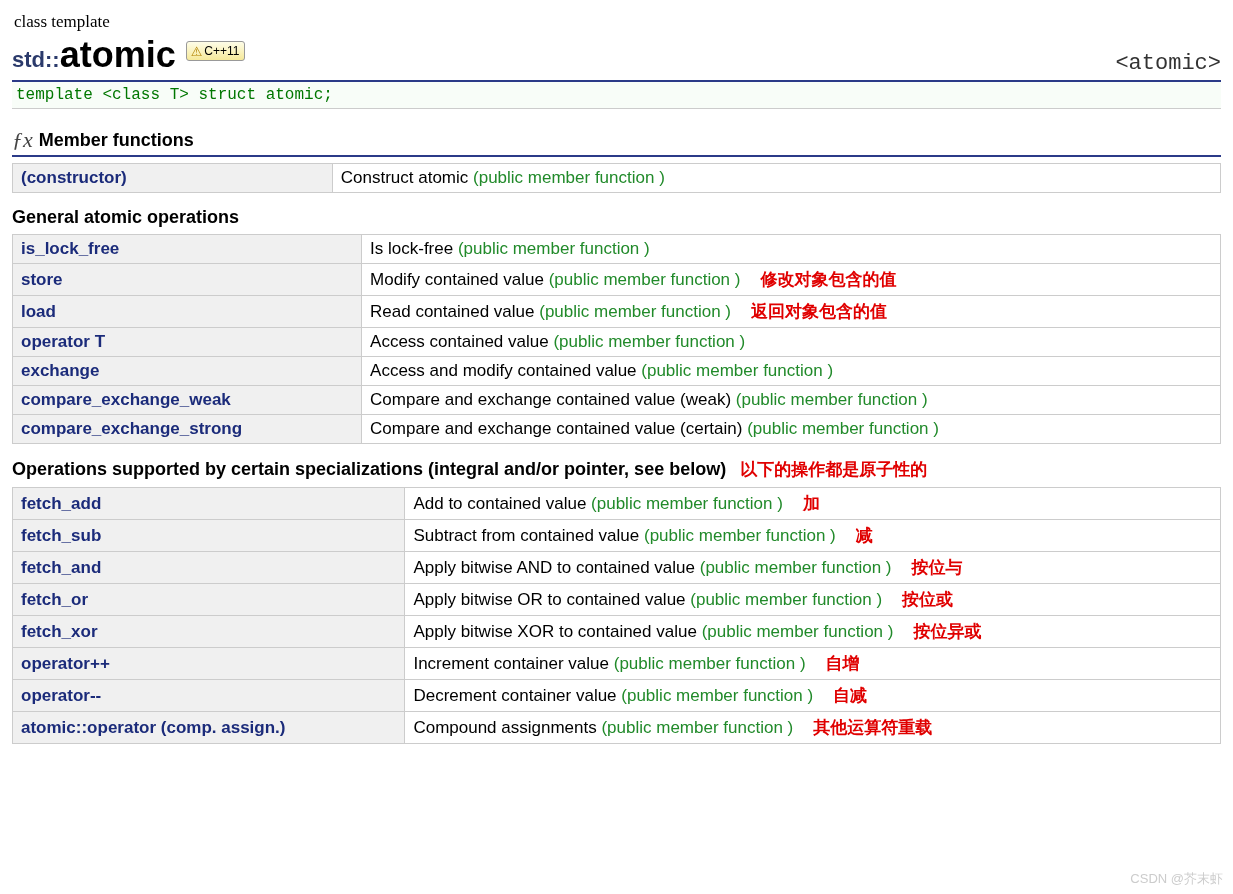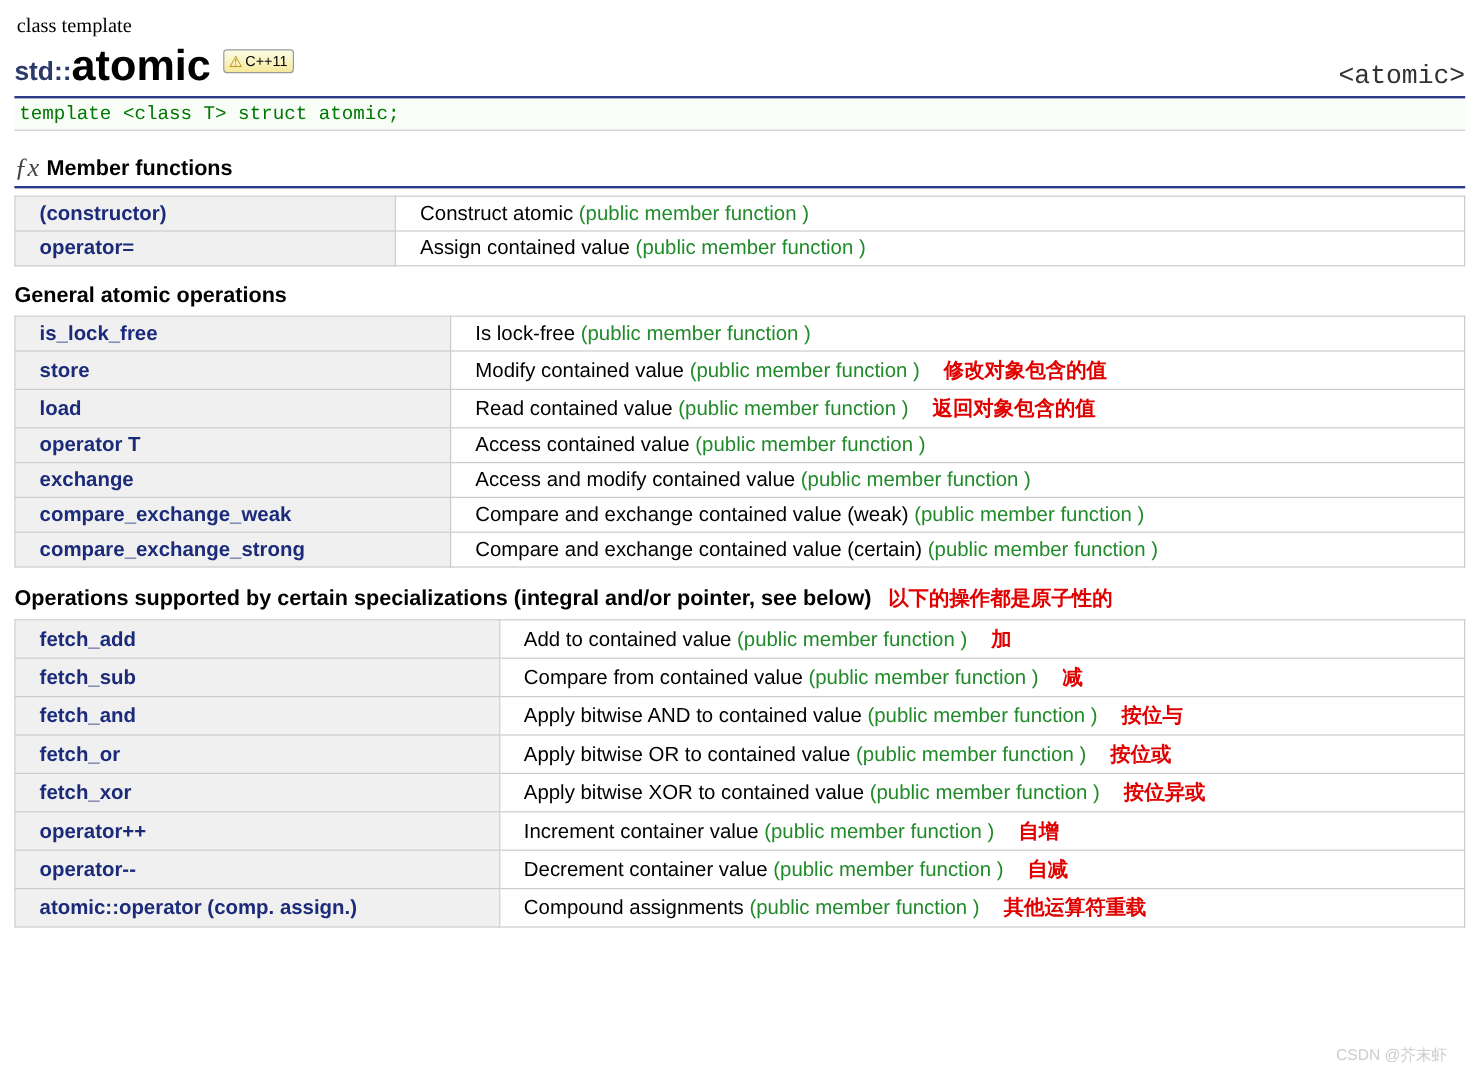--- a/index.html
+++ b/index.html
@@ -57,7 +57,7 @@
   .subh .red { color: #e00000; font-size: 17px; font-weight: bold; }
 
   table.api { width: 100%; border-collapse: collapse; margin-bottom: 10px; }
-  table.api td { border: 1px solid #ccc; padding: 4px 20px; font-size: 17px; vertical-align: middle; }
+  table.api td { border: 1px solid #ccc; padding: 4px 8px; font-size: 17px; vertical-align: middle; }
   table.api tr td:first-child { background: #f0f0f0; white-space: nowrap; }
   .fn { color: #1b2b7a; font-weight: bold; }
   .desc { color: #000; text-align: center; }

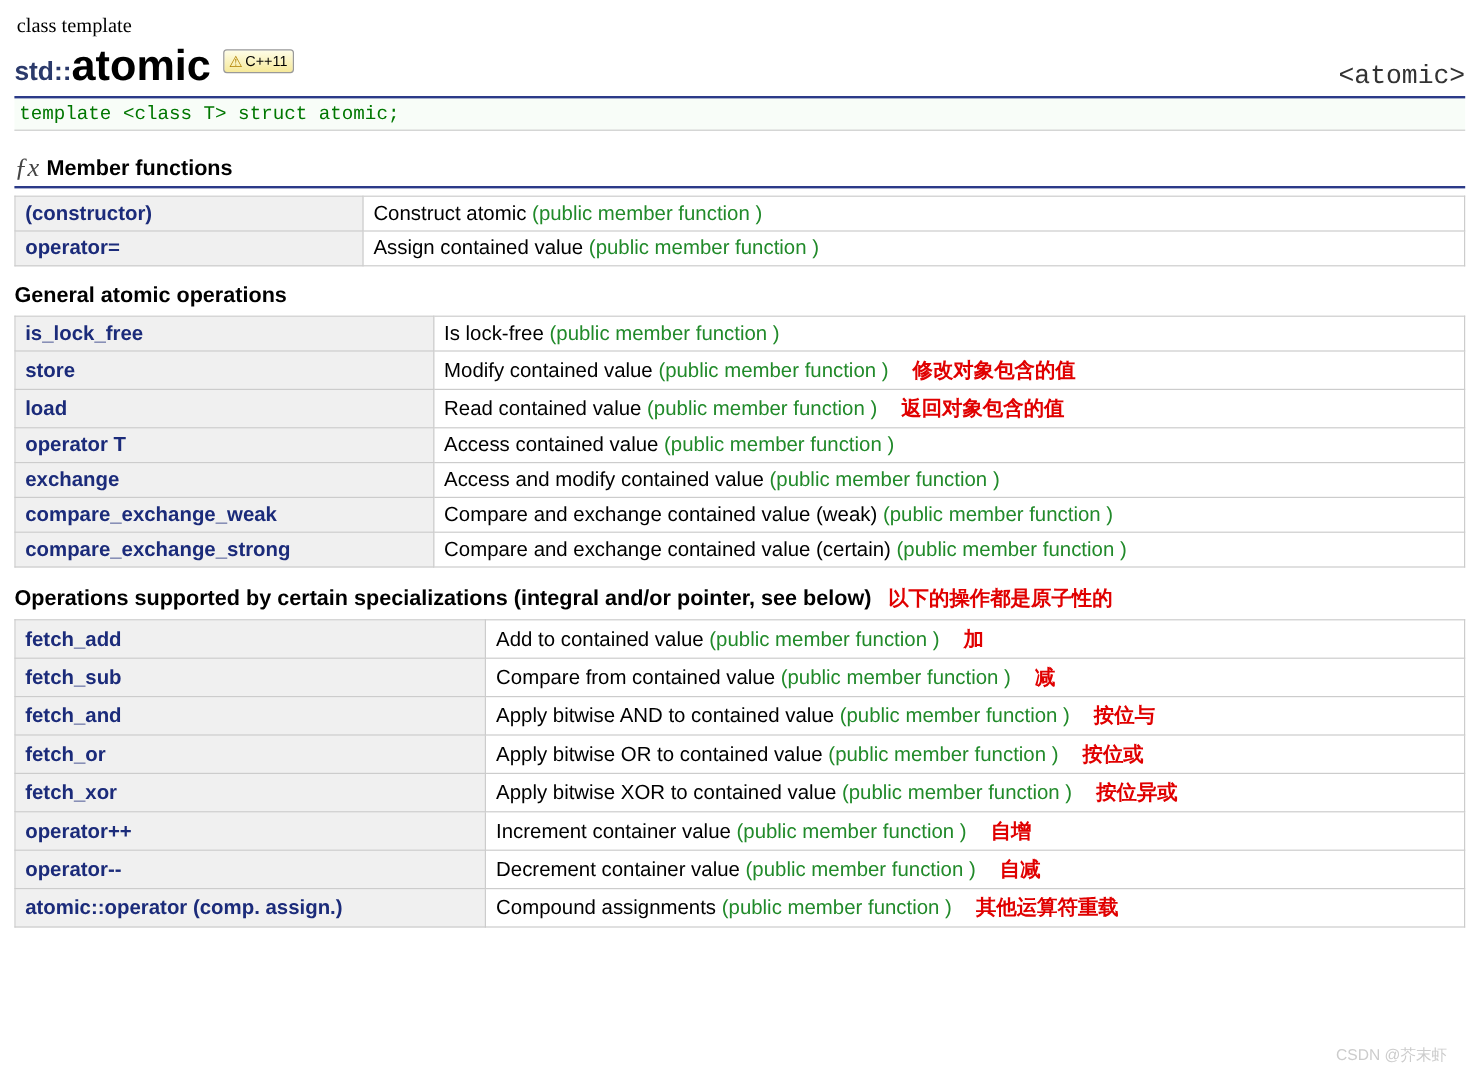--- a/index.html
+++ b/index.html
@@ -101,10 +101,6 @@
         <td><span class="fn">(constructor)</span></td>
         <td><span class="desc">Construct atomic </span><span class="tag">(public member function )</span></td>
       </tr>
-      <tr>
-        <td><span class="fn">operator=</span></td>
-        <td><span class="desc">Assign contained value </span><span class="tag">(public member function )</span></td>
-      </tr>
     </tbody>
 </table>
 

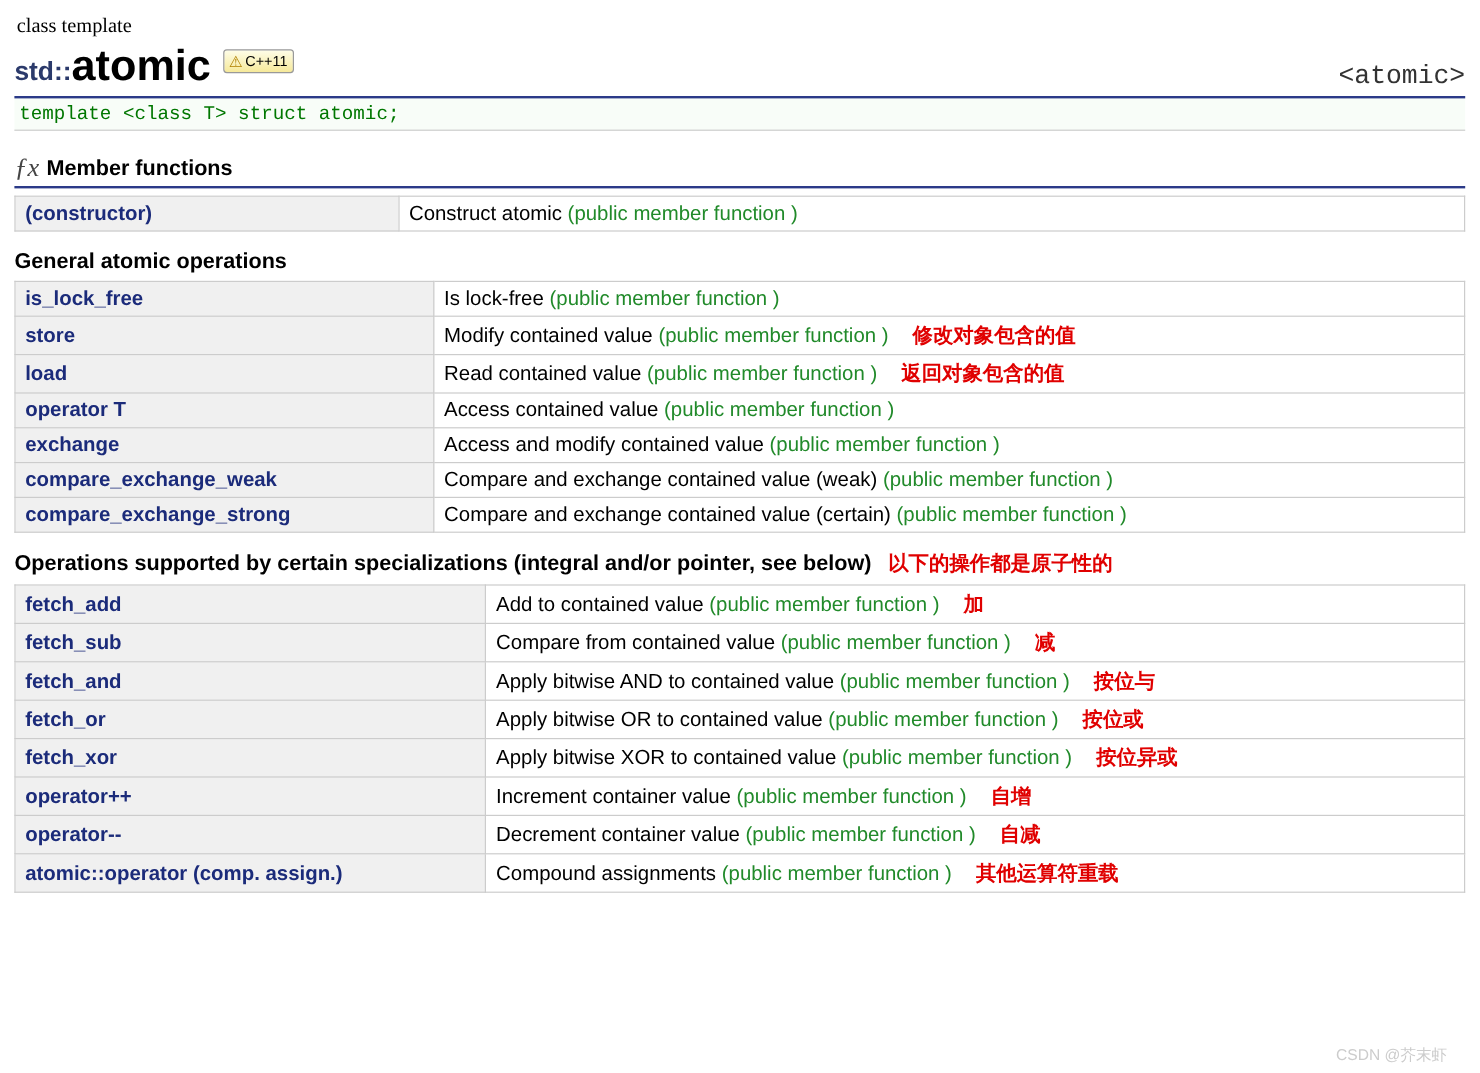--- a/index.html
+++ b/index.html
@@ -152,7 +152,7 @@
       </tr>
       <tr>
         <td><span class="fn">fetch_sub</span></td>
-        <td><span class="desc">Compare from contained value </span><span class="tag">(public member function )</span><span class="red red-space">减</span></td>
+        <td><span class="desc">Subtract from contained value </span><span class="tag">(public member function )</span><span class="red red-space">减</span></td>
       </tr>
       <tr>
         <td><span class="fn">fetch_and</span></td>

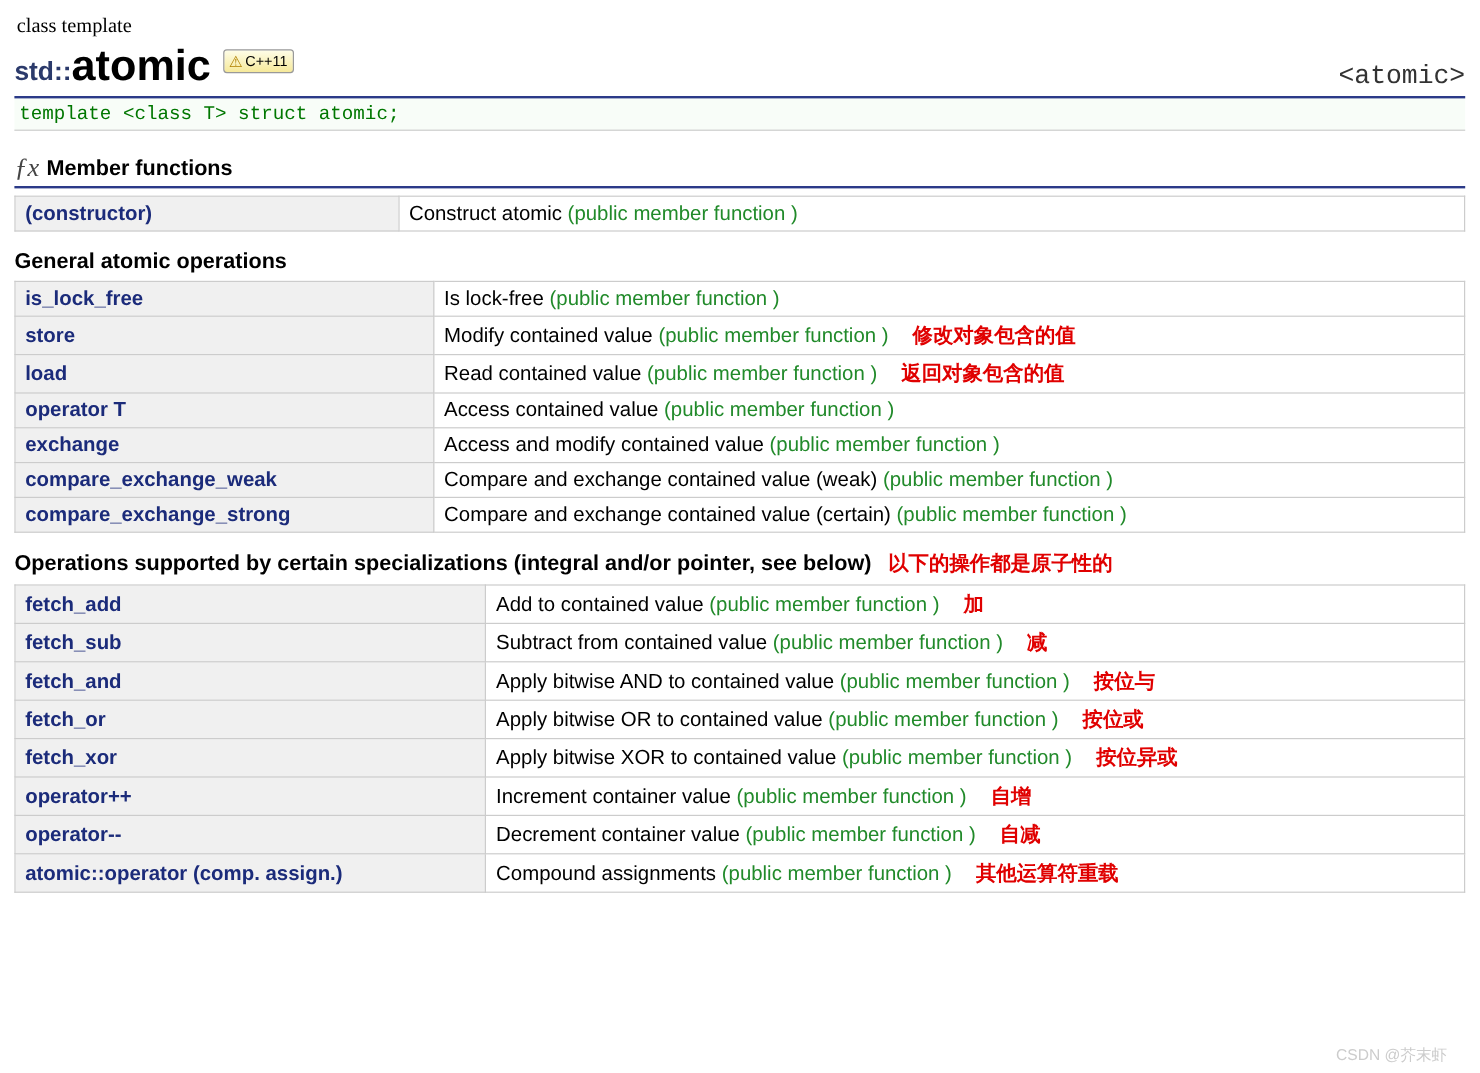--- a/index.html
+++ b/index.html
@@ -66,7 +66,7 @@
   .red-space { margin-left: 20px; }
 
   .watermark {
-    position: fixed; right: 27px; bottom: 6px;
+    position: fixed; right: 10px; bottom: 6px;
     color: #ccc; font-size: 13px; pointer-events: none;
   }
 </style>

